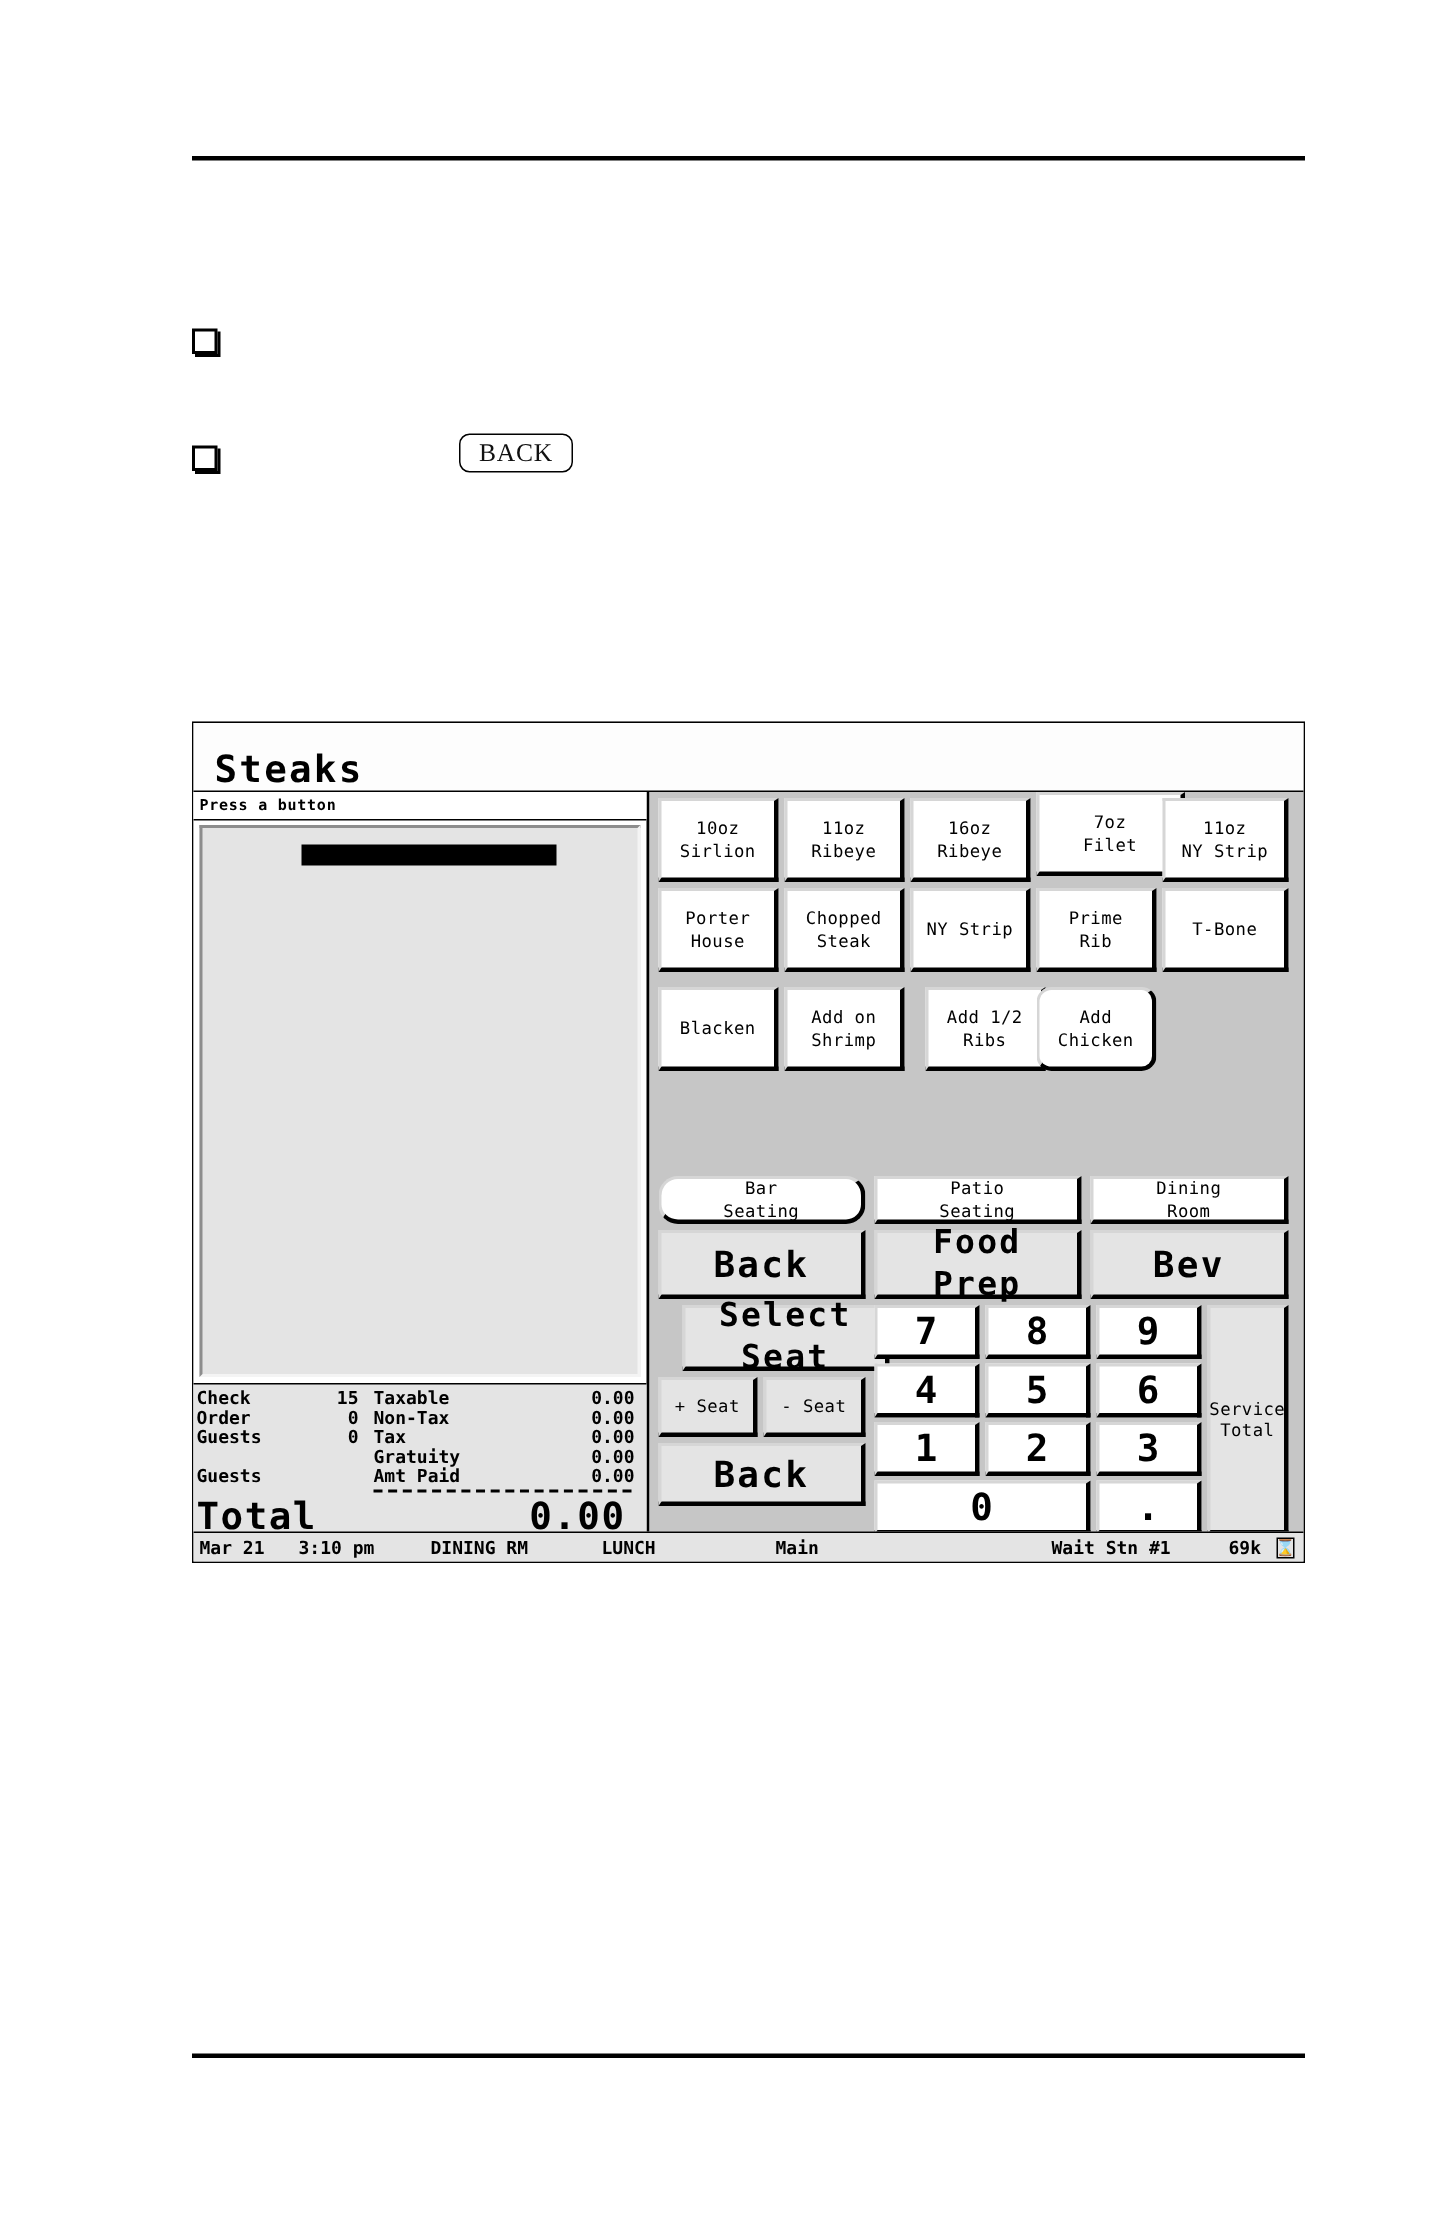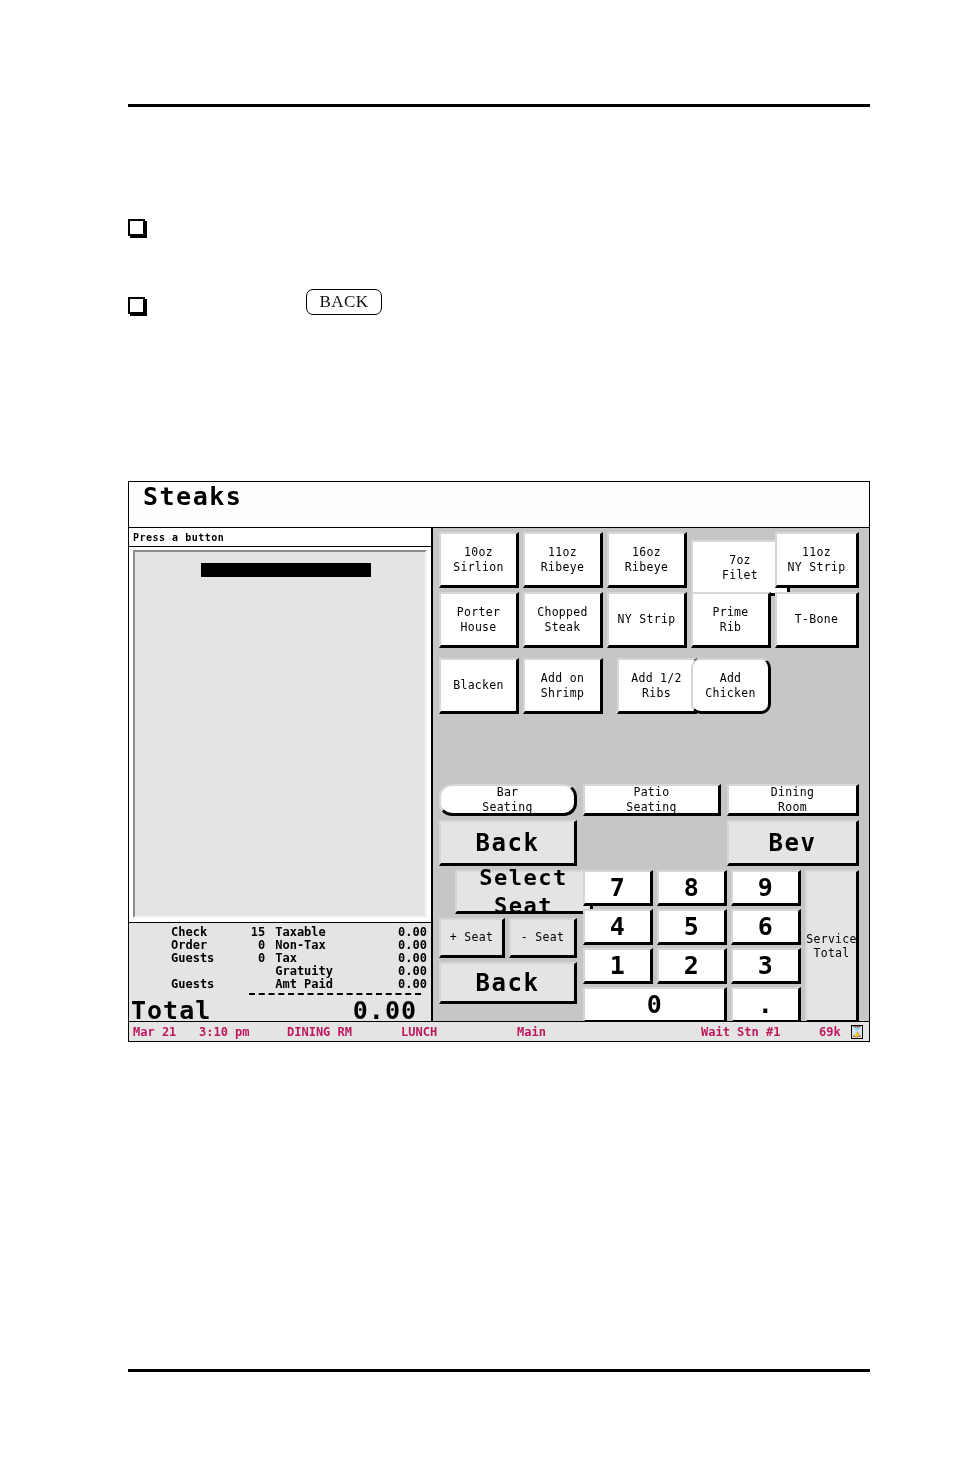--- a/index.html
+++ b/index.html
@@ -90,7 +90,7 @@
     border-bottom: 1px solid #000;
     box-sizing: border-box;
     display: flex;
-    align-items: flex-start;
+    align-items: flex-end;
   }
   #pos-title {
     margin-left: 14px;

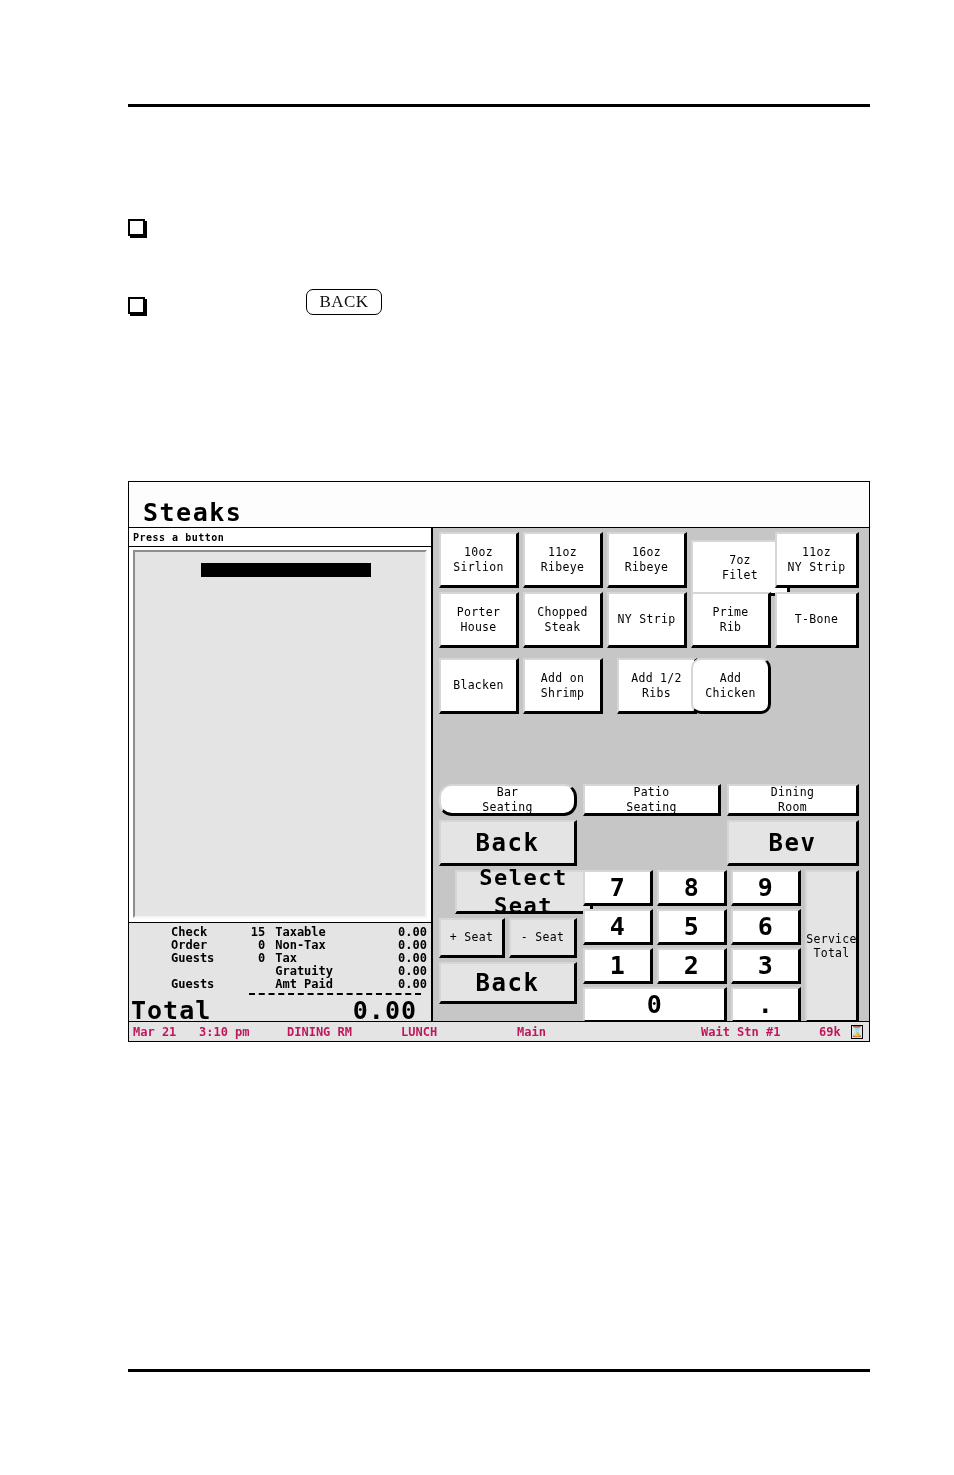--- a/index.html
+++ b/index.html
@@ -343,7 +343,7 @@
 Ribeye</div>
     <div class="pb" style="left:174px; top:4px;  width:80px; height:56px;">16oz
 Ribeye</div>
-    <div class="pb" style="left:258px; top:12px;  width:99px; height:56px;">7oz
+    <div class="pb" style="left:258px; top:0;  width:99px; height:56px;">7oz
 Filet</div>
     <div class="pb" style="left:342px; top:4px;  width:84px; height:56px;">11oz
 NY Strip</div>

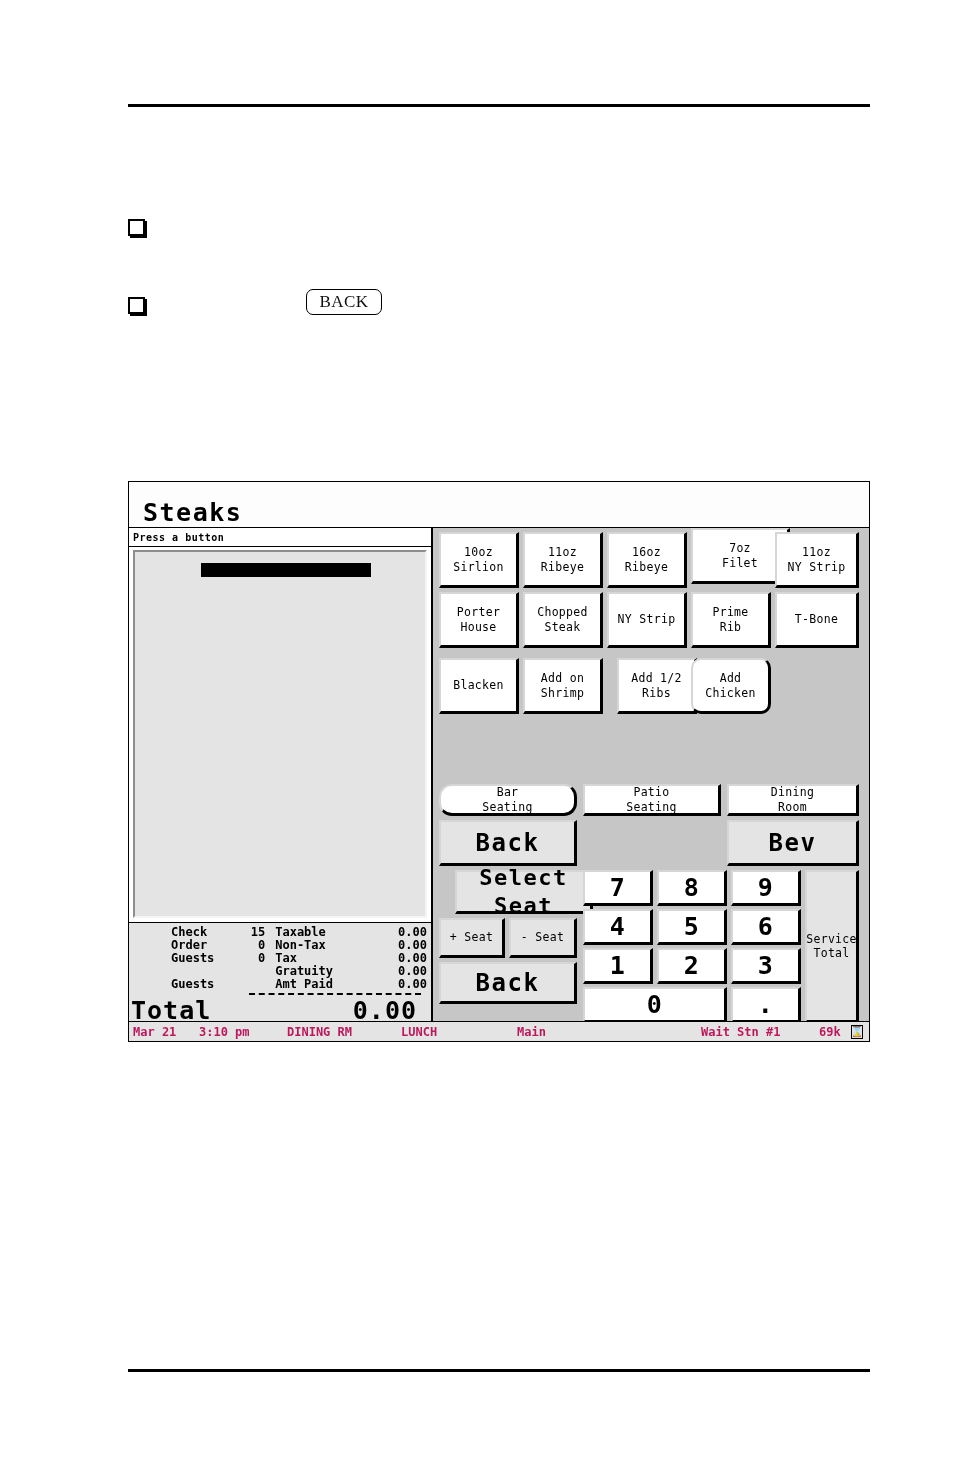--- a/index.html
+++ b/index.html
@@ -373,6 +373,8 @@
 Room</div>
 
     <div class="pb gray big" style="left:6px;   top:292px; width:138px; height:46px;">Back</div>
+    <div class="pb gray big" style="left:150px; top:292px; width:138px; height:46px; font-size:22px;">Food
+Prep</div>
     <div class="pb gray big" style="left:294px; top:292px; width:132px; height:46px;">Bev</div>
 
     <div class="pb gray big" style="left:22px; top:342px; width:138px; height:44px; font-size:22px;">Select

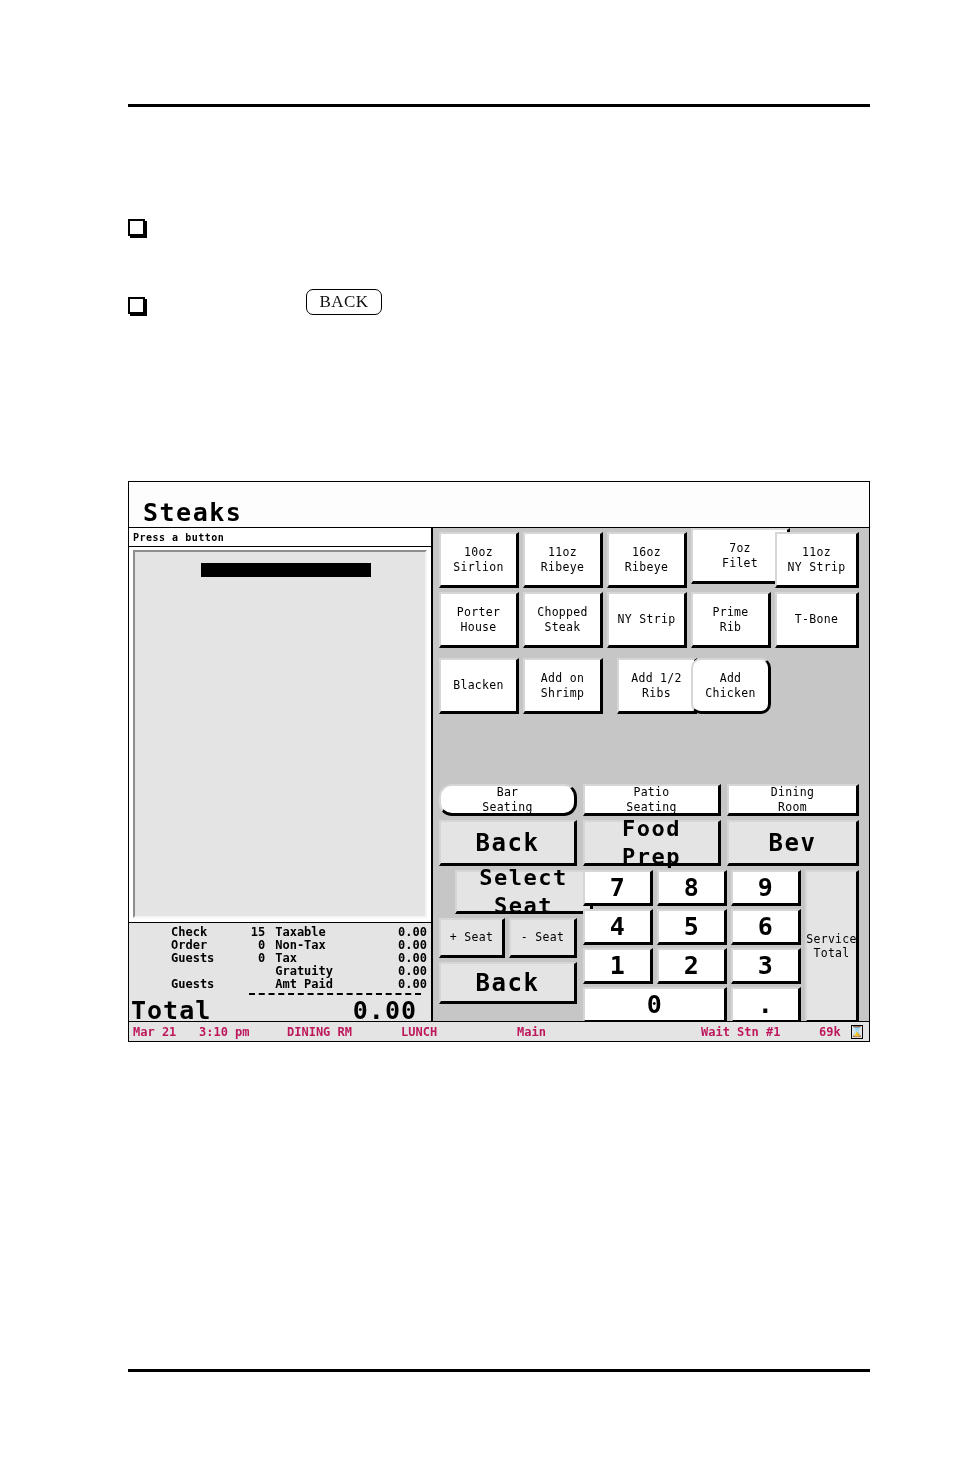--- a/index.html
+++ b/index.html
@@ -161,7 +161,7 @@
     color: #000;
     font-weight: bold;
   }
-  .check-rows { display: block; margin-left: 40px; }
+  .check-rows { display: block; }
   .check-row {
     display: flex;
     height: 13px;

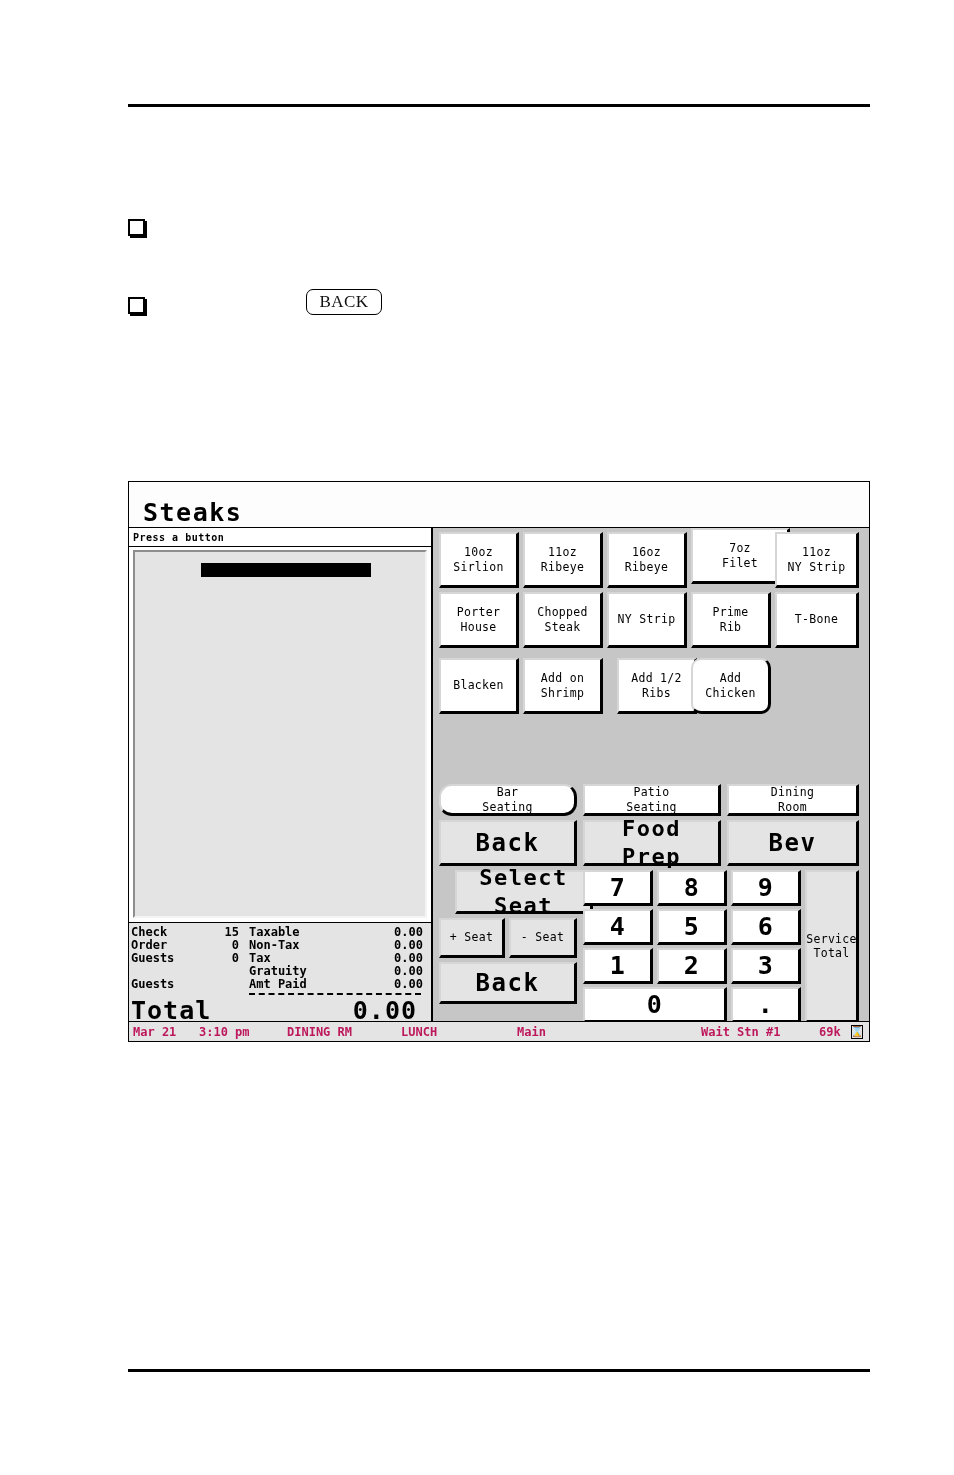--- a/index.html
+++ b/index.html
@@ -244,7 +244,7 @@
     font-family: "DejaVu Sans Mono", monospace;
     font-size: 12px;
     font-weight: bold;
-    color: #be185d;
+    color: #000000;
     display: flex;
     align-items: center;
   }

